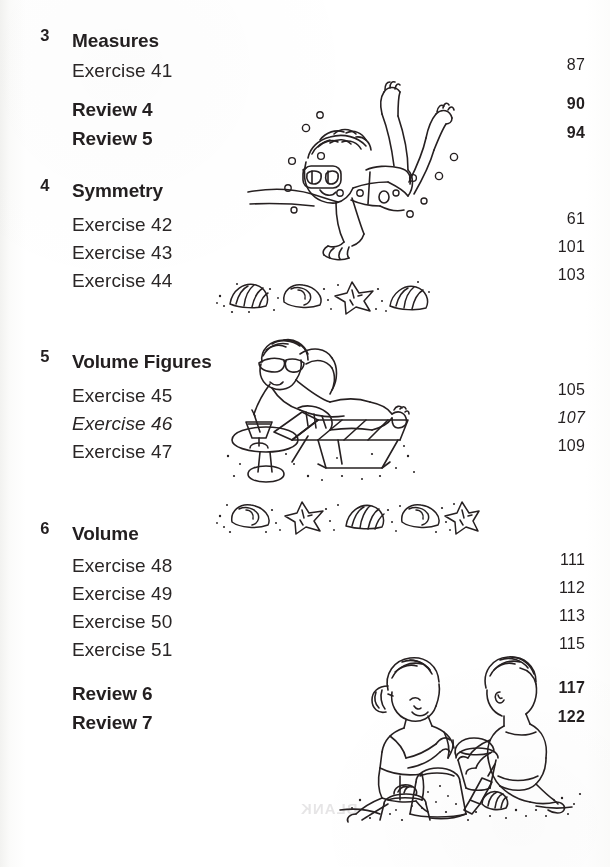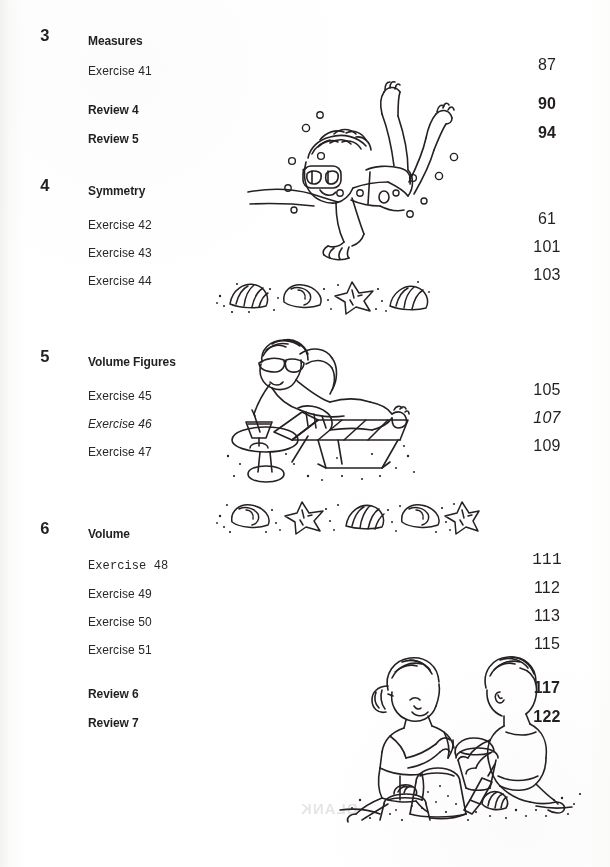--- a/index.html
+++ b/index.html
@@ -52,8 +52,8 @@
   }
   .row-label {
     position: absolute;
-    left: 88px;
-    font-size: 12px;
+    left: 72px;
+    font-size: 19px;
     white-space: nowrap;
     margin-top: 12px;
   }

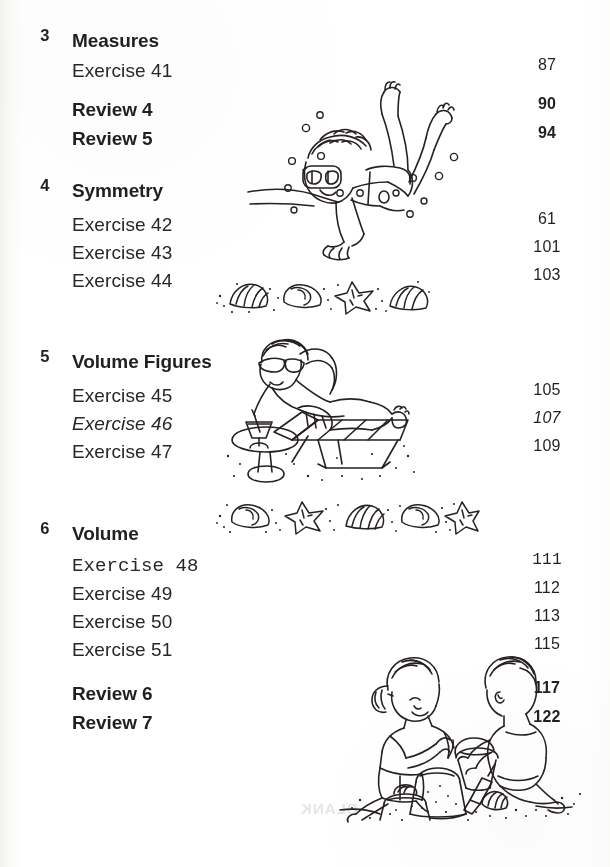--- a/index.html
+++ b/index.html
@@ -72,9 +72,9 @@
   }
   .row-page {
     position: absolute;
-    right: 35px;
+    right: 25px;
     width: 56px;
-    text-align: center;
+    text-align: right;
     font-size: 16px;
     letter-spacing: 0.2px;
   }

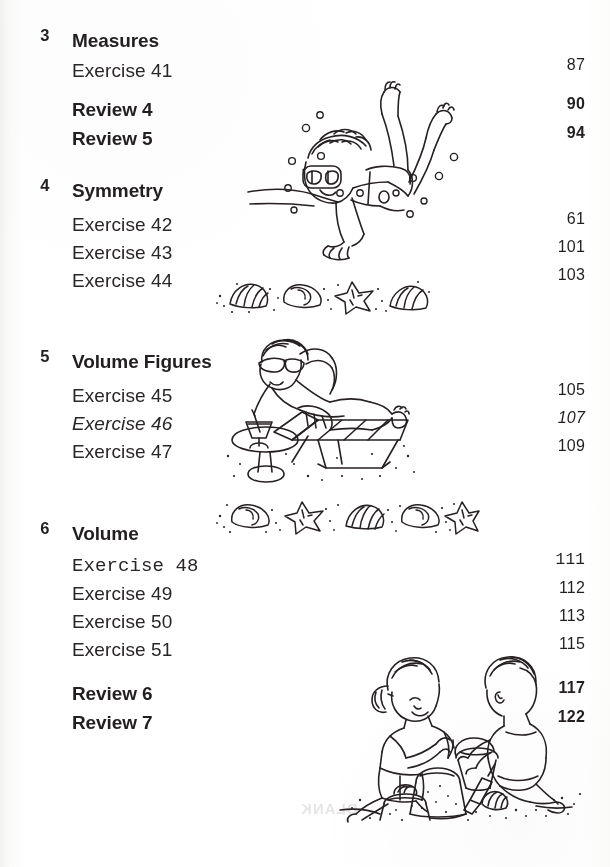--- a/index.html
+++ b/index.html
@@ -588,7 +588,7 @@
         <div class="chap-num">6</div>
         <div class="row-label chapter-title">Volume</div>
       </div>
-      <div class="toc-row" style="top: 545px; font-family: Liberation Mono, monospace;">
+      <div class="toc-row" style="top: 545px;">
         <div class="row-label exercise">Exercise 48</div>
         <div class="row-page">111</div>
       </div>

